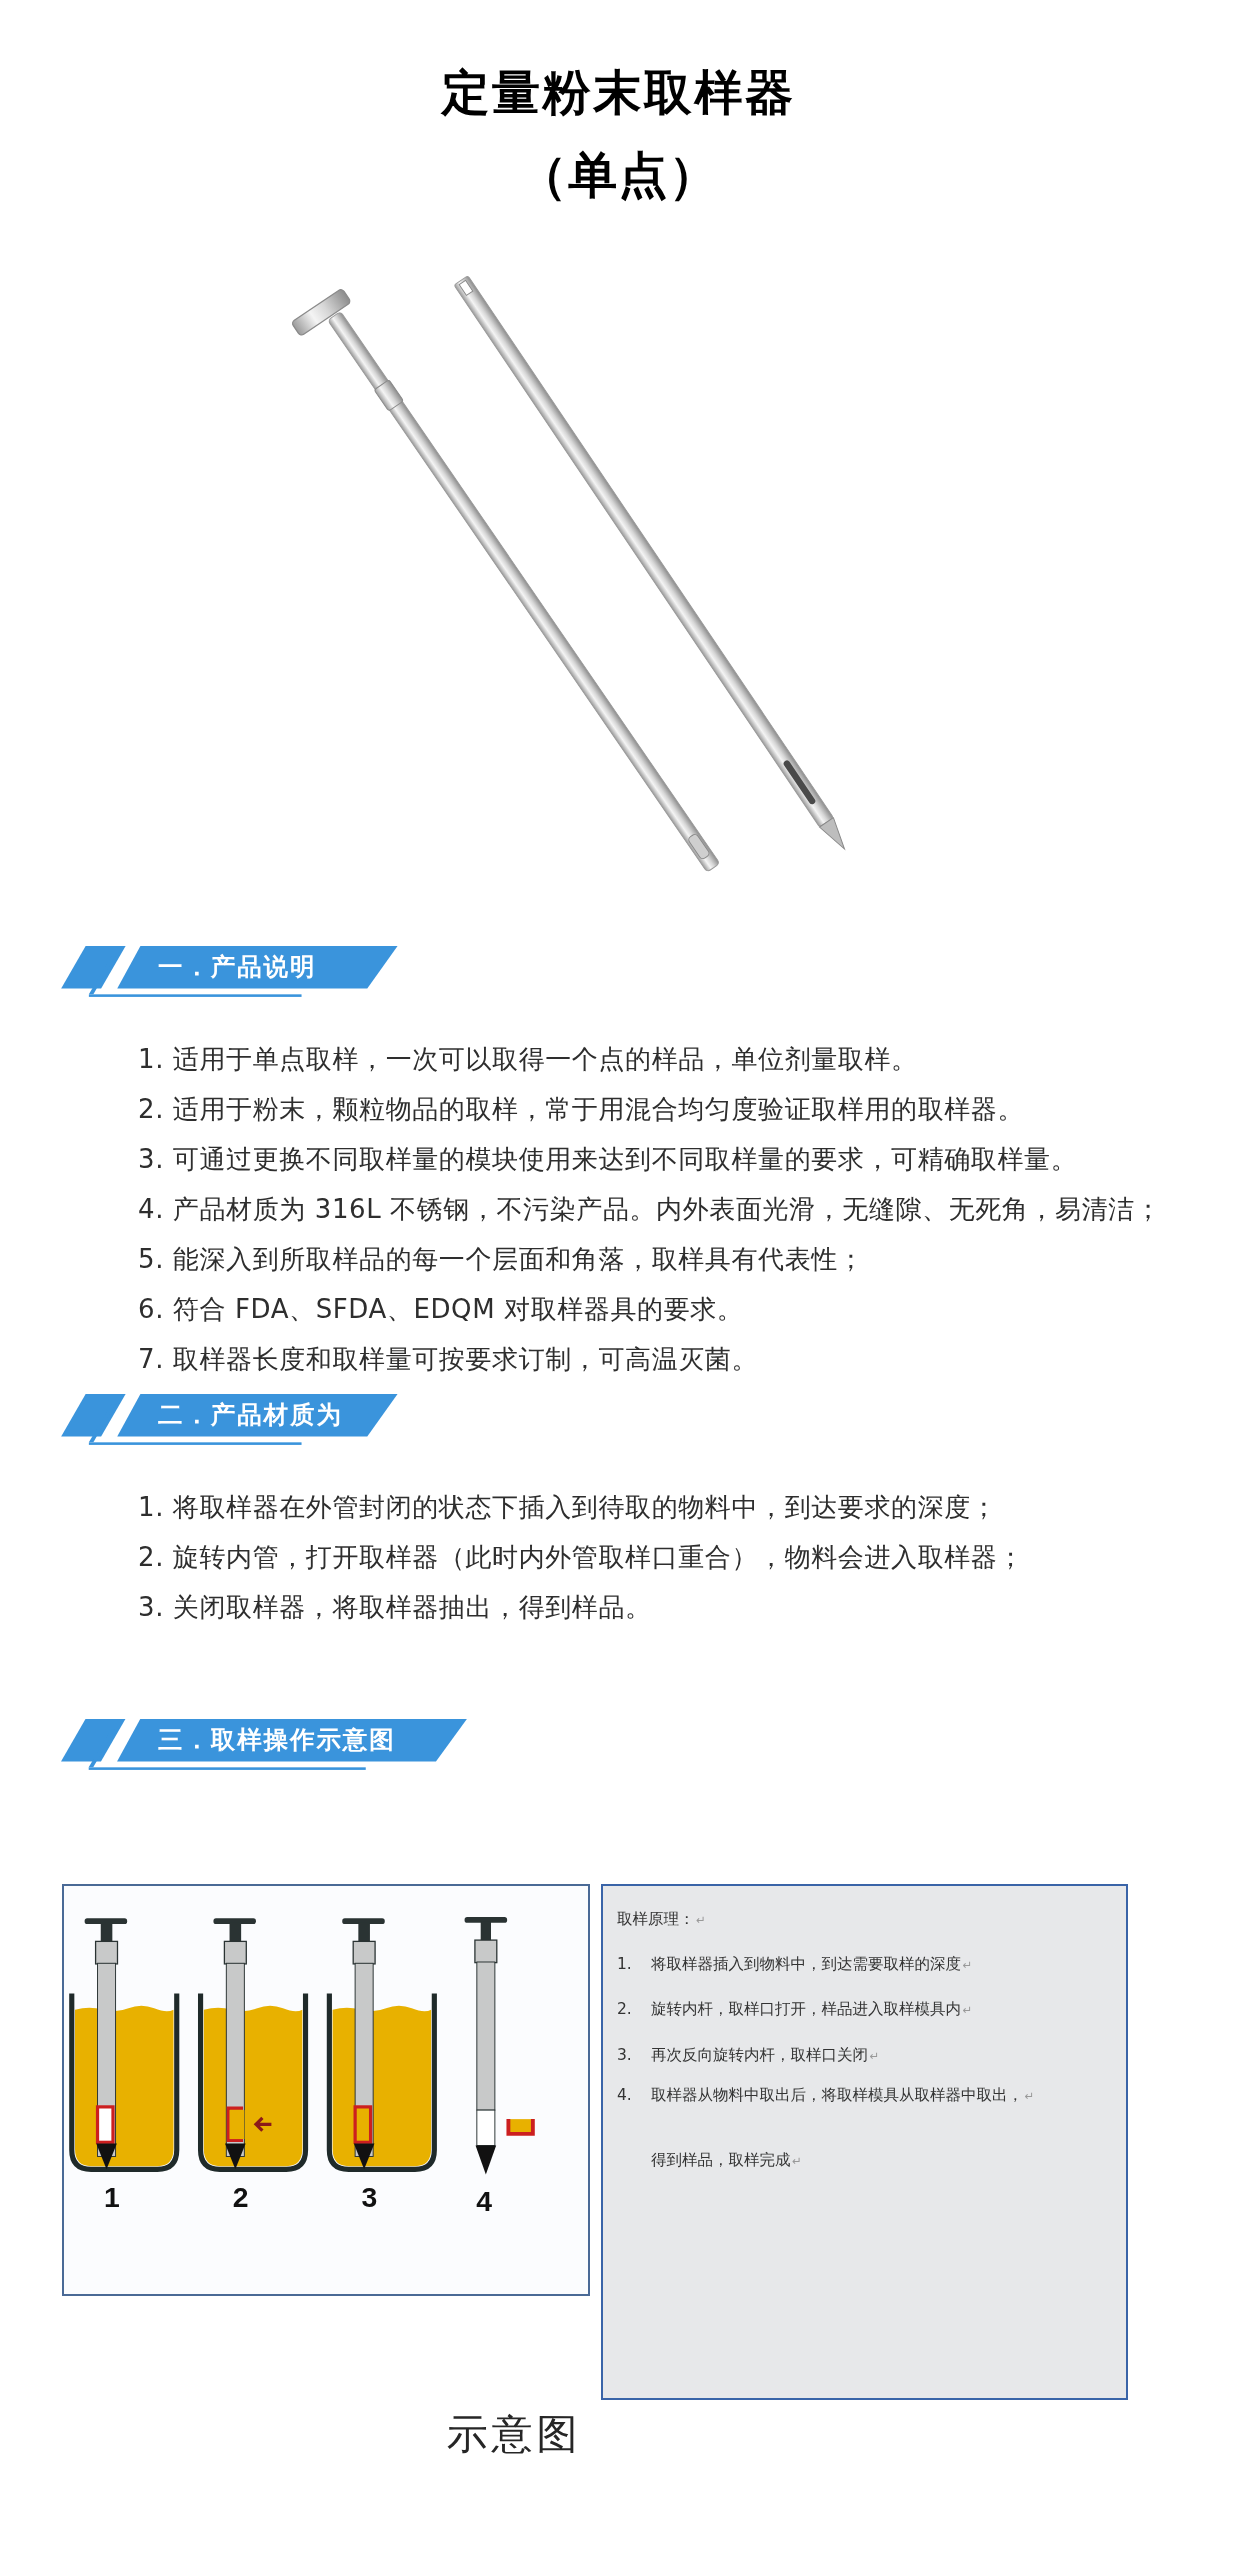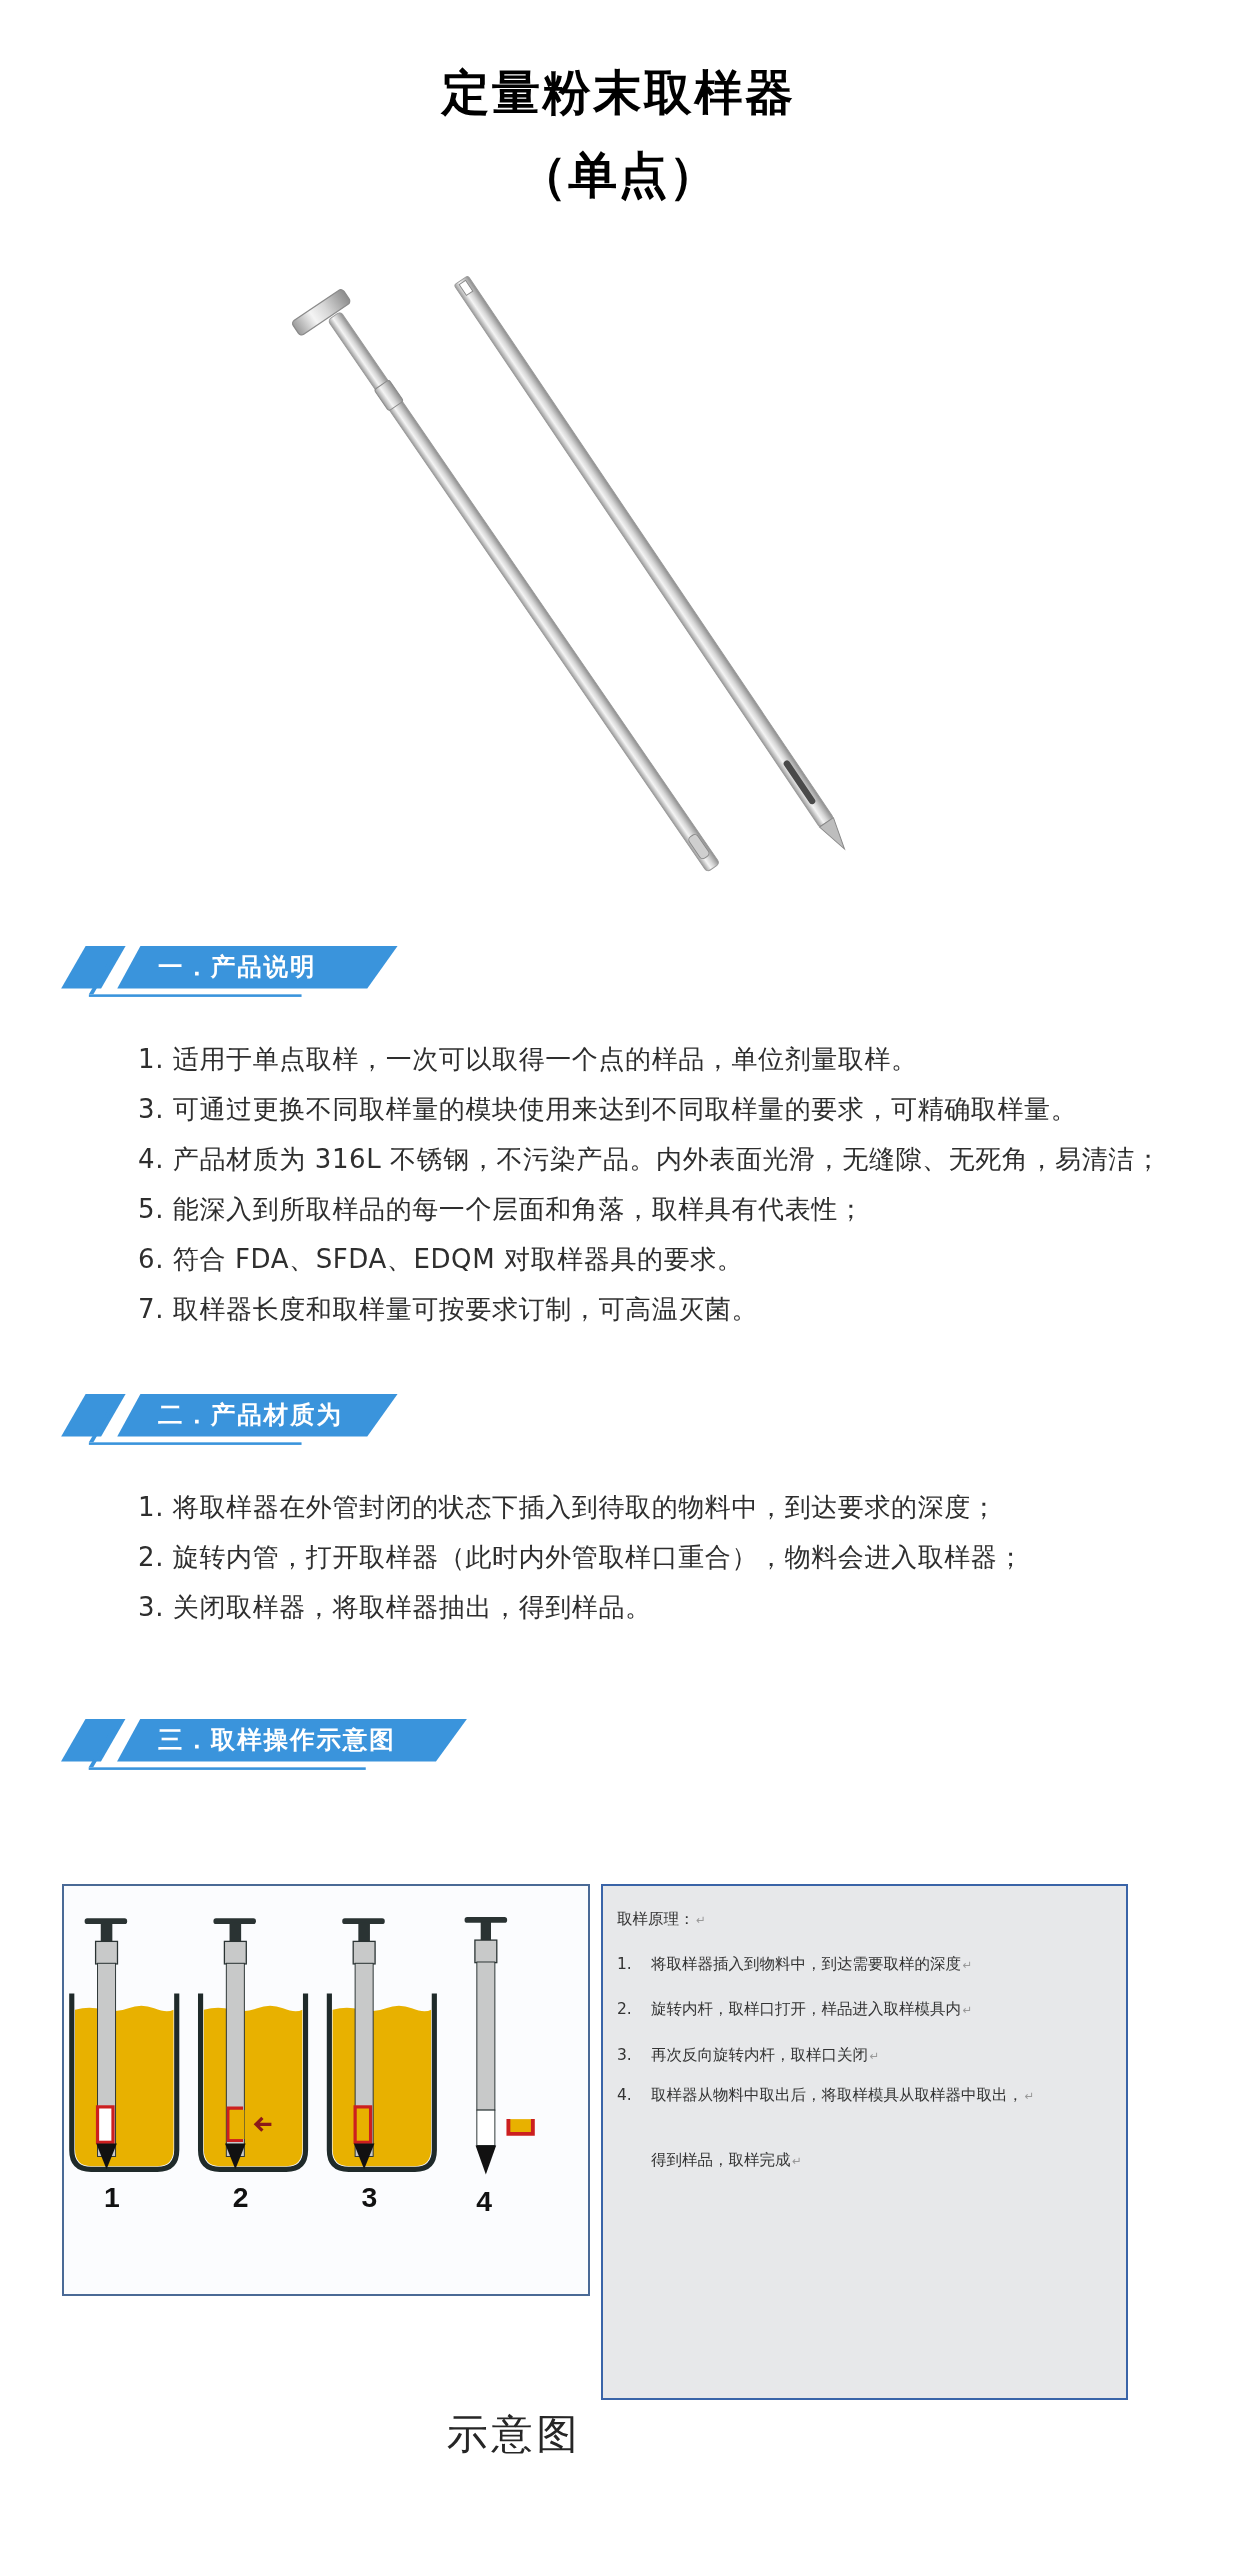--- a/index.html
+++ b/index.html
@@ -76,6 +76,7 @@
 
 <ul class="list" style="top:1034px;">
   <li>1. 适用于单点取样，一次可以取得一个点的样品，单位剂量取样。</li>
+  <li>2. 适用于粉末，颗粒物品的取样，常于用混合均匀度验证取样用的取样器。</li>
   <li>3. 可通过更换不同取样量的模块使用来达到不同取样量的要求，可精确取样量。</li>
   <li>4. 产品材质为 316L 不锈钢，不污染产品。内外表面光滑，无缝隙、无死角，易清洁；</li>
   <li>5. 能深入到所取样品的每一个层面和角落，取样具有代表性；</li>

